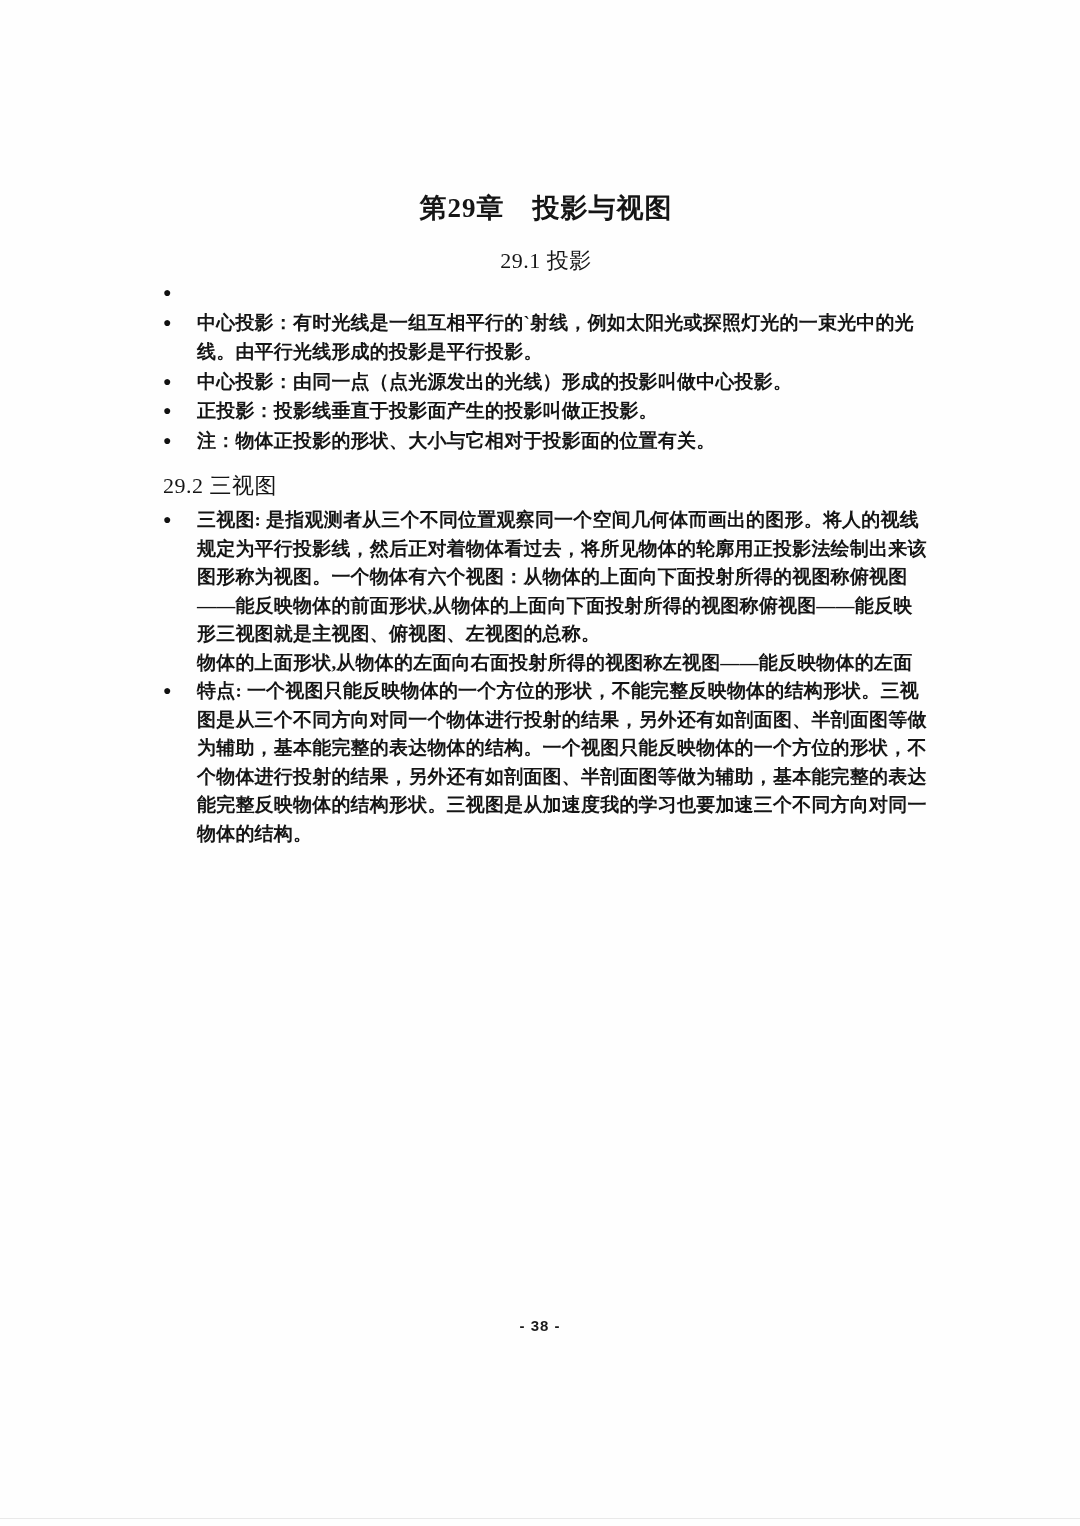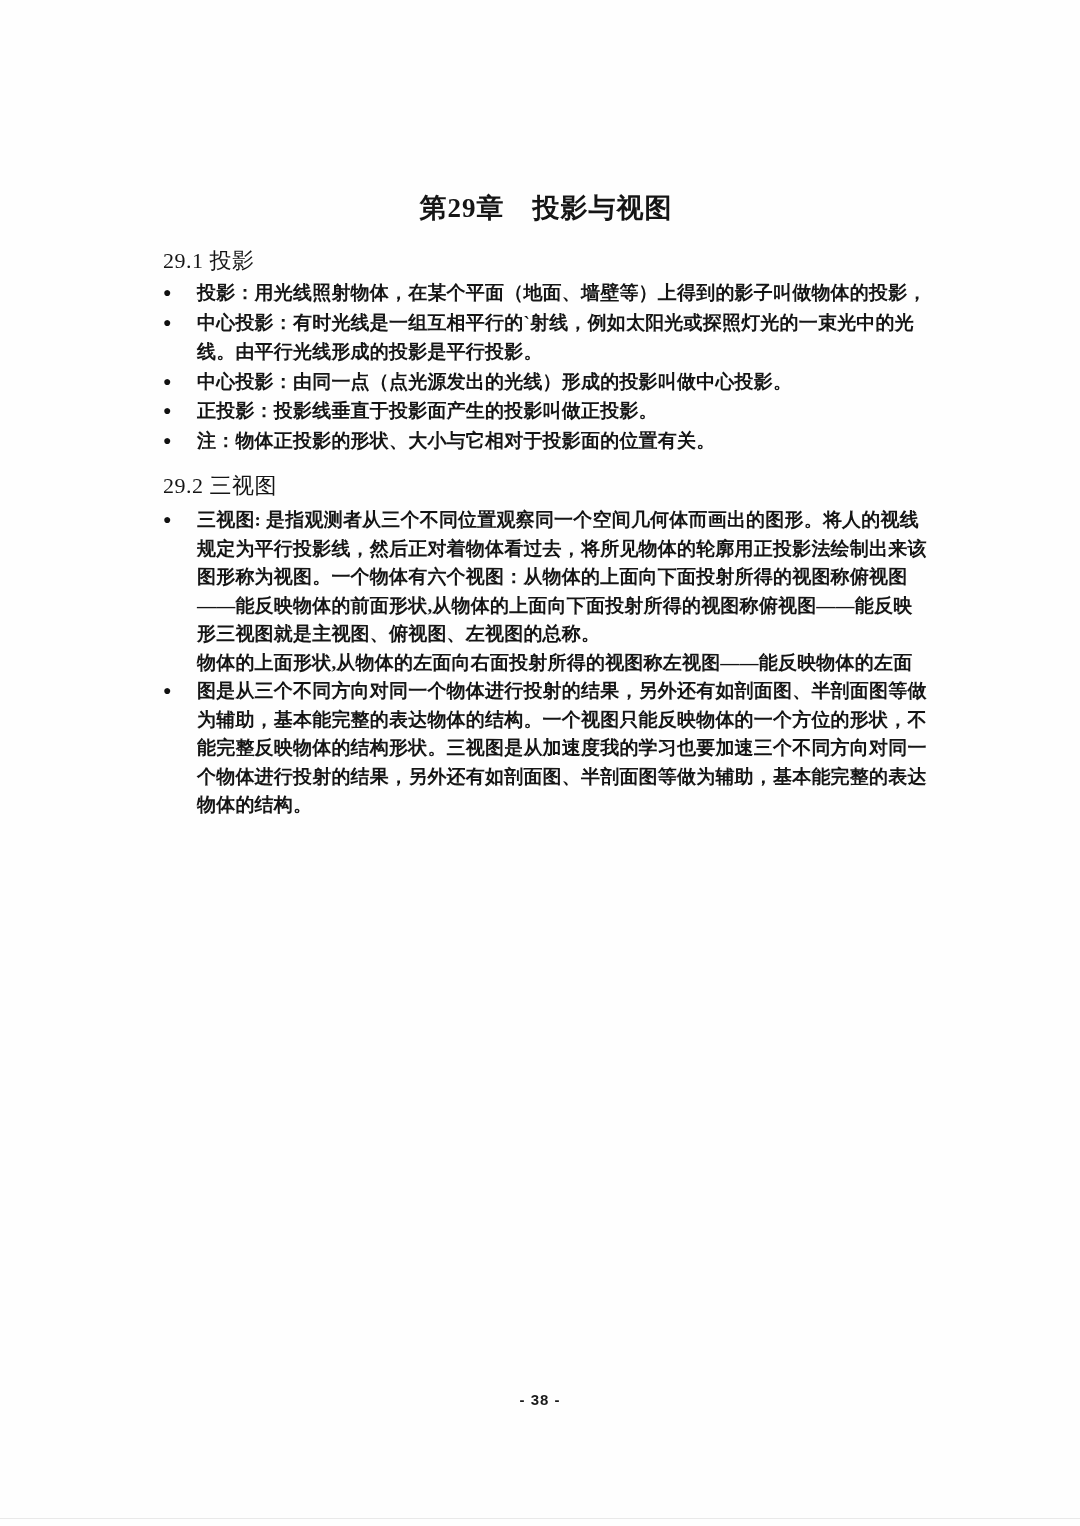--- a/index.html
+++ b/index.html
@@ -32,7 +32,7 @@
     line-height: 30px;
     letter-spacing: 0.5px;
   }
-  .sec-1 .section-heading { margin-top: 19px; }
+  .sec-1 .section-heading { margin-top: 19px; text-align: center; }
   .sec-2 .section-heading { margin-top: 16px; }
   ul.bullets {
     list-style: none;

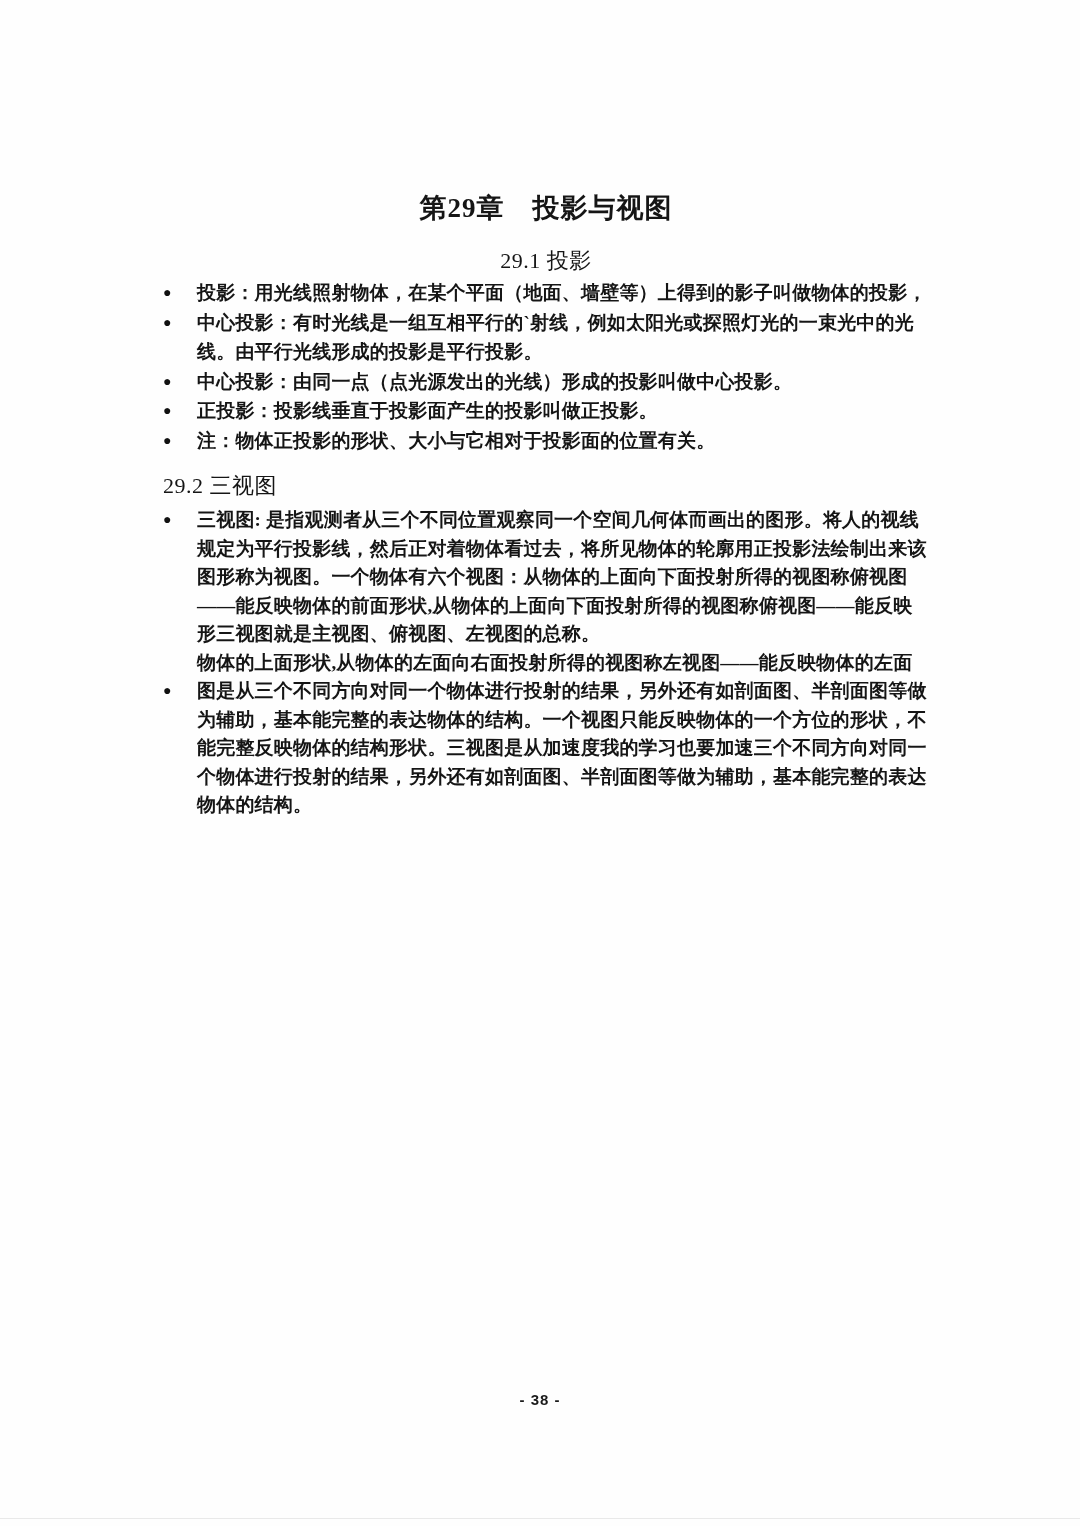--- a/index.html
+++ b/index.html
@@ -96,7 +96,6 @@
           <li class="bullet-row">
             <span class="marker">●</span>
             <div class="text">
-              <div class="line">投影：用光线照射物体，在某个平面（地面、墙壁等）上得到的影子叫做物体的投影，</div>
             </div>
           </li>
           <li class="bullet-row">

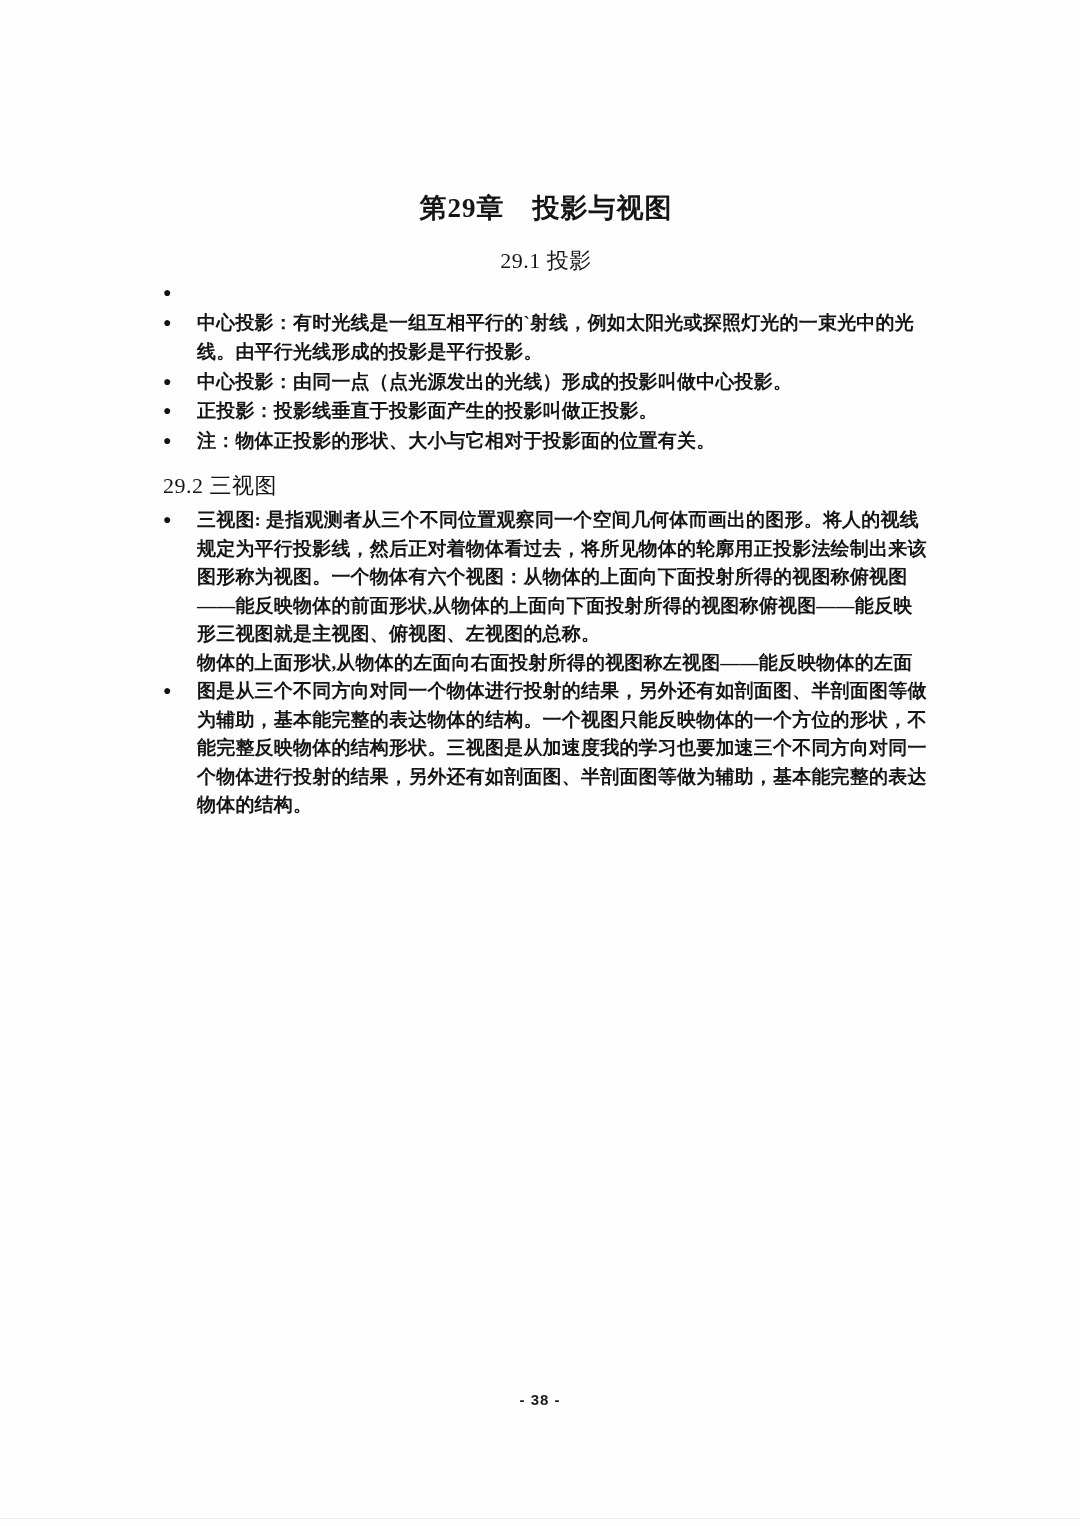--- a/index.html
+++ b/index.html
@@ -143,6 +143,7 @@
           <li class="bullet-row">
             <span class="marker">●</span>
             <div class="text">
+              <div class="line">特点: 一个视图只能反映物体的一个方位的形状，不能完整反映物体的结构形状。三视</div>
               <div class="line">图是从三个不同方向对同一个物体进行投射的结果，另外还有如剖面图、半剖面图等做</div>
               <div class="line">为辅助，基本能完整的表达物体的结构。一个视图只能反映物体的一个方位的形状，不</div>
               <div class="line">能完整反映物体的结构形状。三视图是从加速度我的学习也要加速三个不同方向对同一</div>

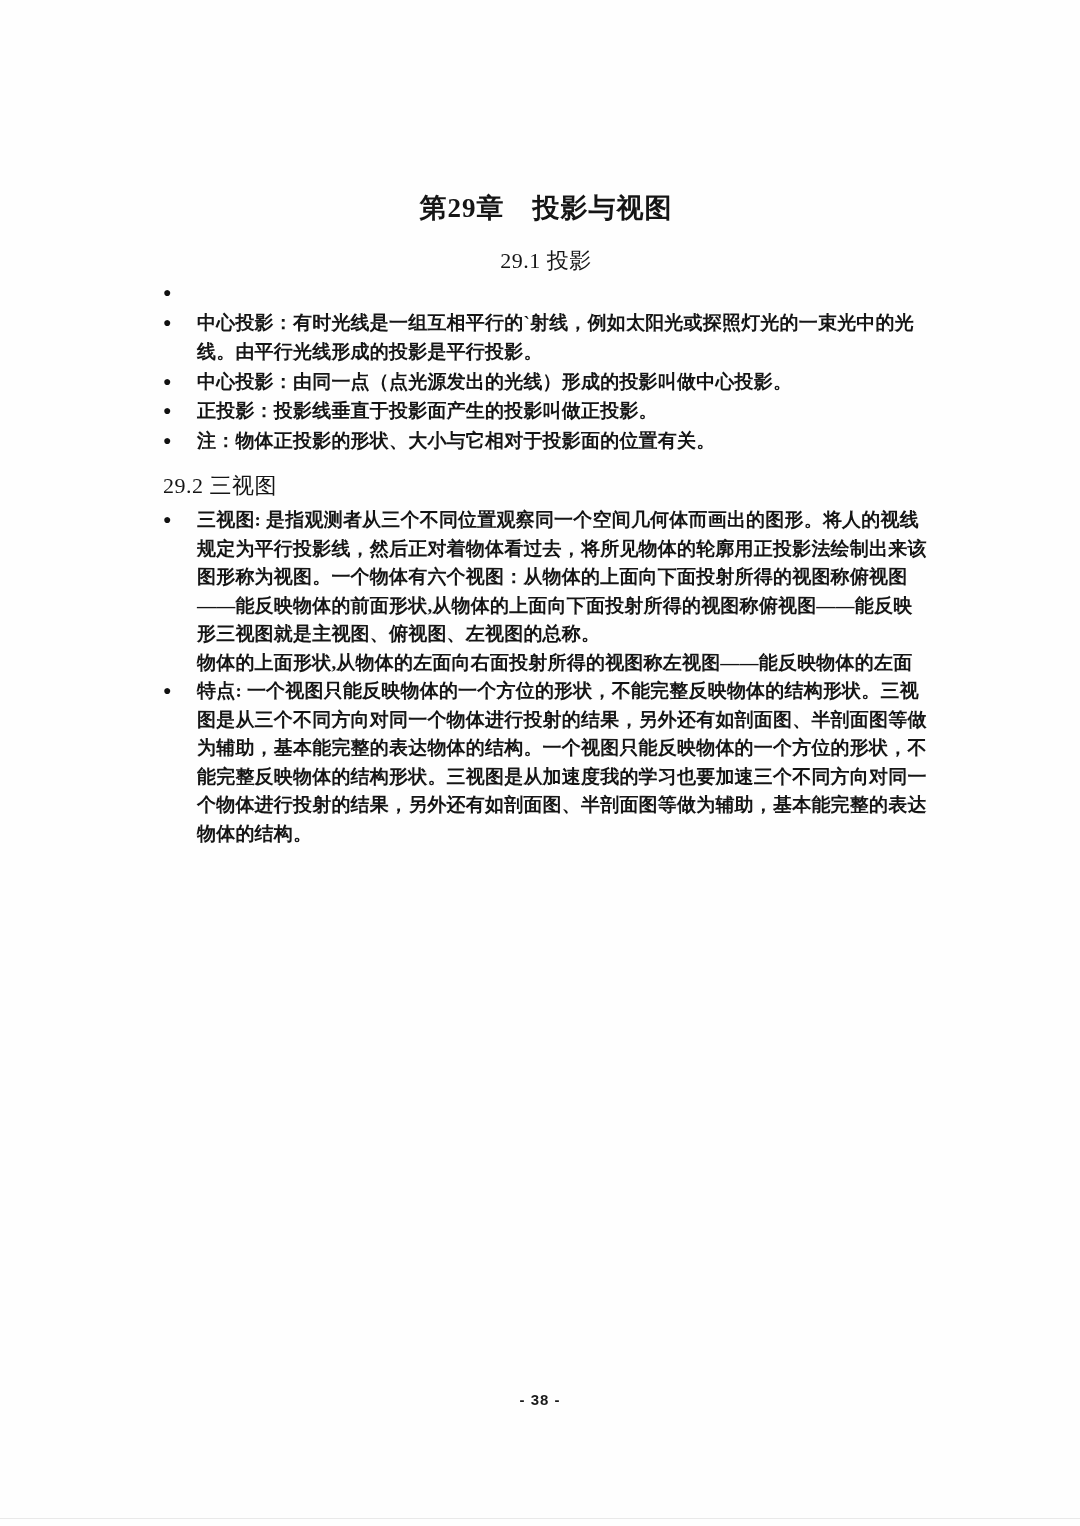--- a/index.html
+++ b/index.html
@@ -146,8 +146,8 @@
               <div class="line">特点: 一个视图只能反映物体的一个方位的形状，不能完整反映物体的结构形状。三视</div>
               <div class="line">图是从三个不同方向对同一个物体进行投射的结果，另外还有如剖面图、半剖面图等做</div>
               <div class="line">为辅助，基本能完整的表达物体的结构。一个视图只能反映物体的一个方位的形状，不</div>
+              <div class="line">个物体进行投射的结果，另外还有如剖面图、半剖面图等做为辅助，基本能完整的表达</div>
               <div class="line">能完整反映物体的结构形状。三视图是从加速度我的学习也要加速三个不同方向对同一</div>
-              <div class="line">个物体进行投射的结果，另外还有如剖面图、半剖面图等做为辅助，基本能完整的表达</div>
               <div class="line">物体的结构。</div>
             </div>
           </li>

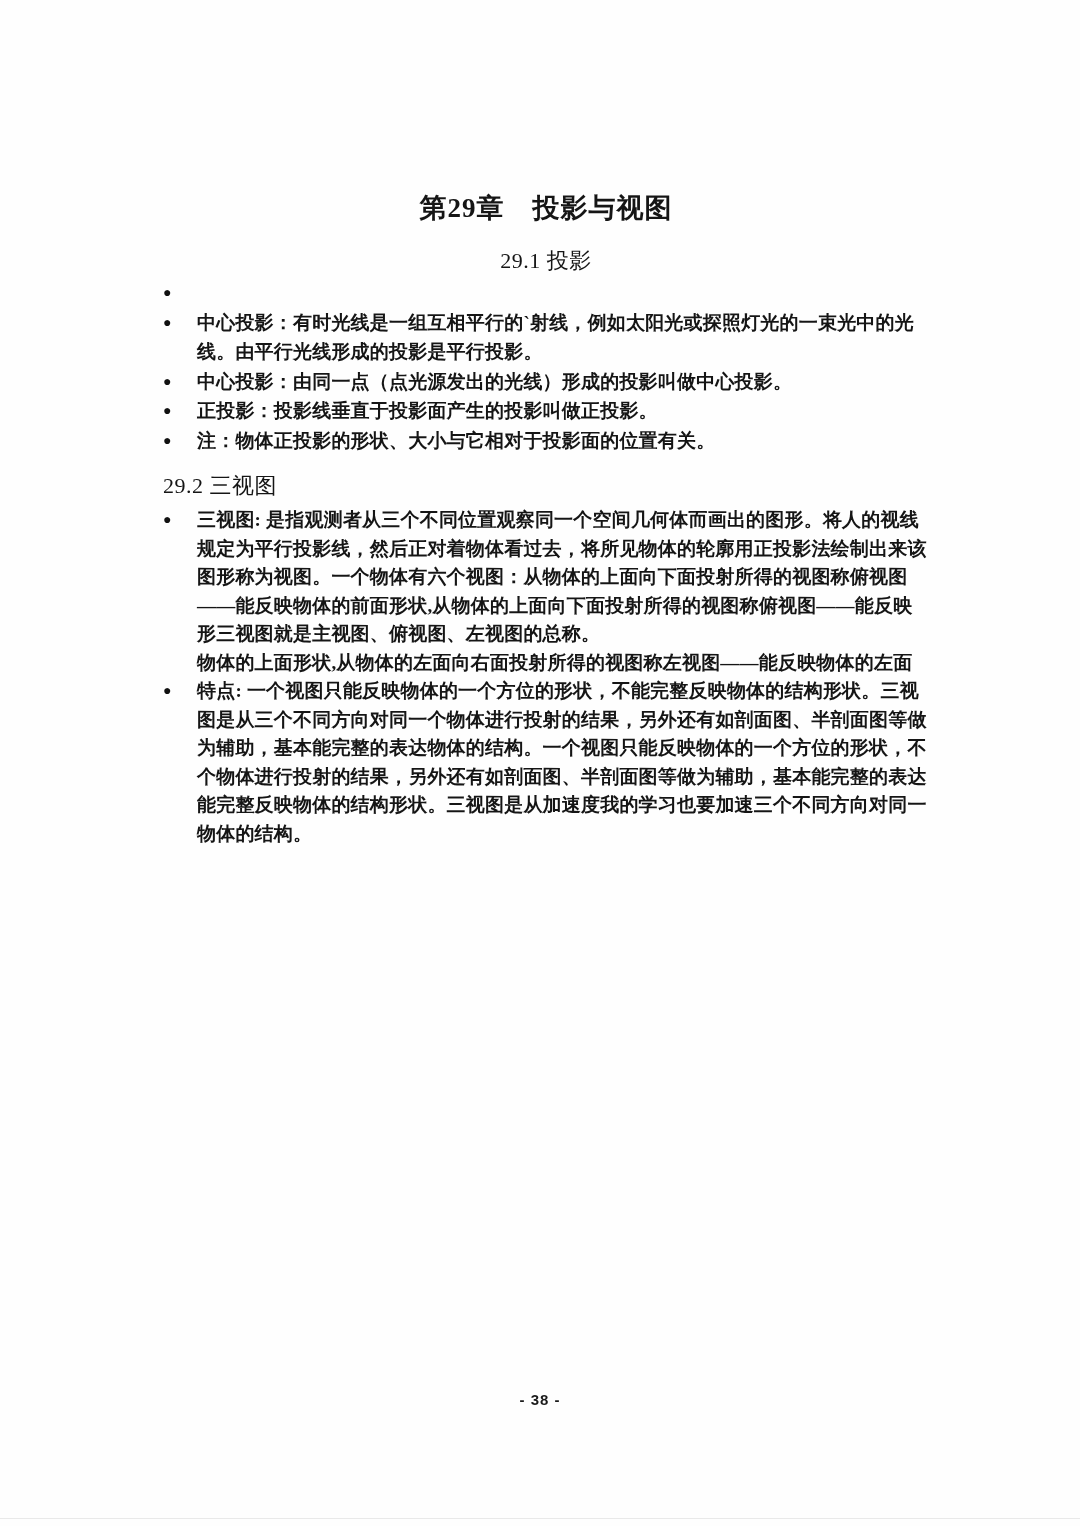--- a/index.html
+++ b/index.html
@@ -62,7 +62,7 @@
   .sec-2 .line { line-height: 28.5px; }
   .page-footer {
     position: absolute;
-    top: 1391px;
+    top: 1317px;
     left: 0;
     width: 100%;
     text-align: center;

